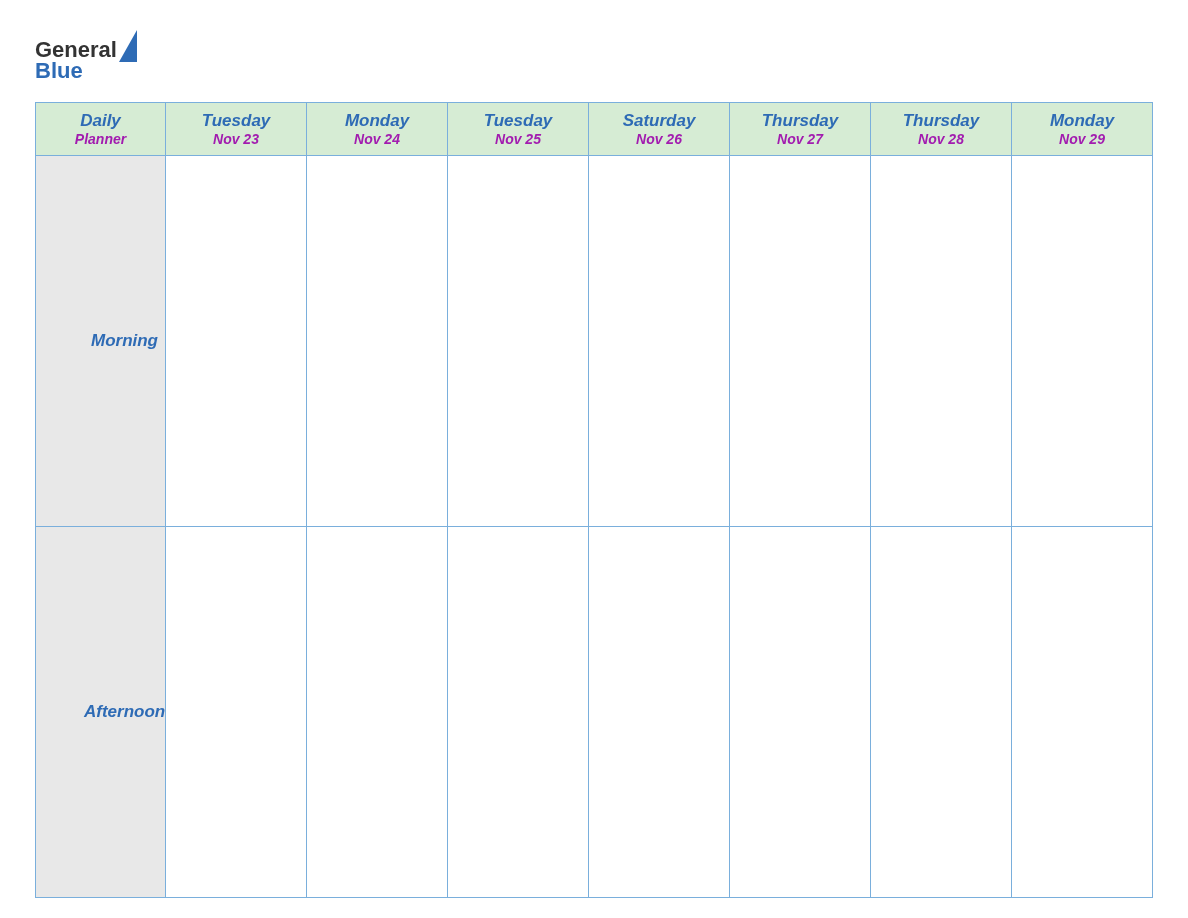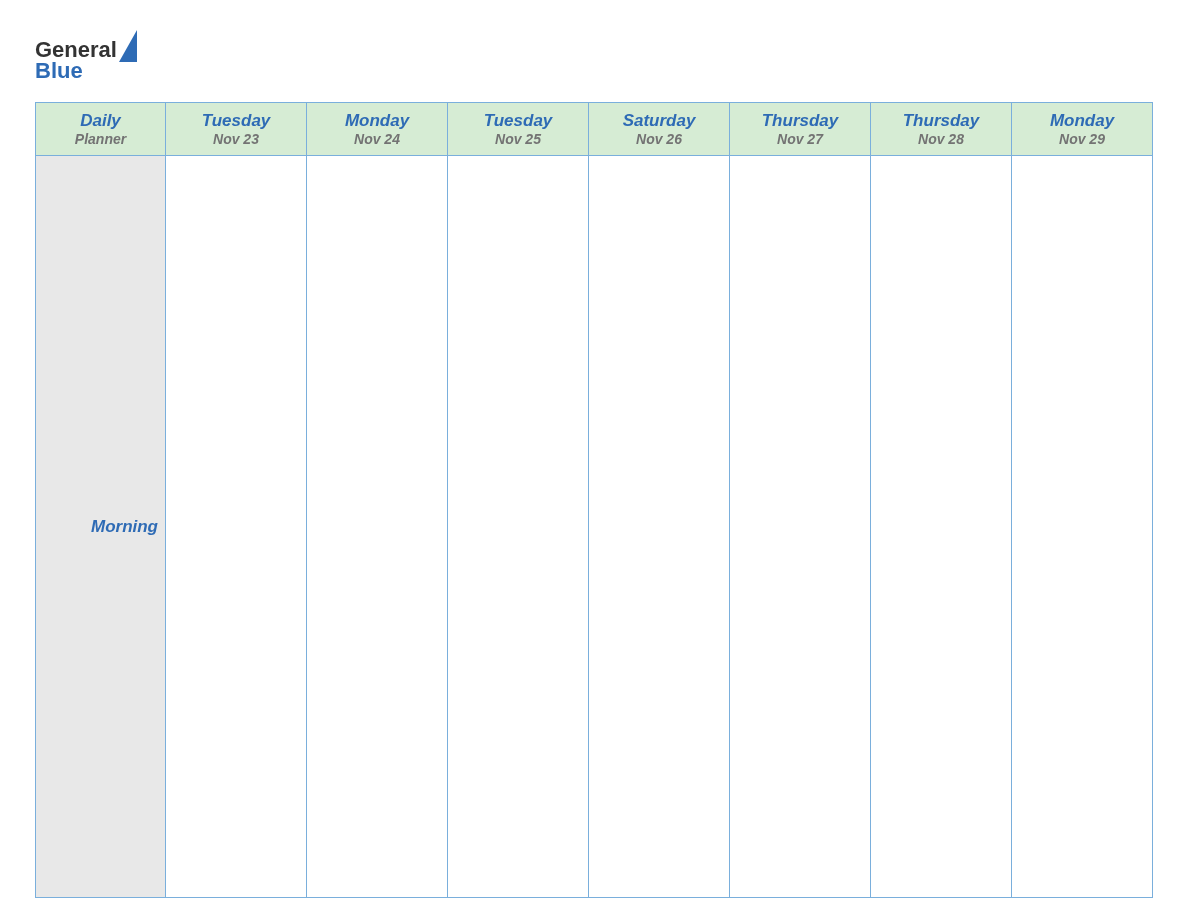--- a/index.html
+++ b/index.html
@@ -121,7 +121,7 @@
     .header-row th .day-date {
       font-size: 14px;
       font-style: italic;
-      color: #737373;
+      color: #a21caf;
       display: block;
     }
 

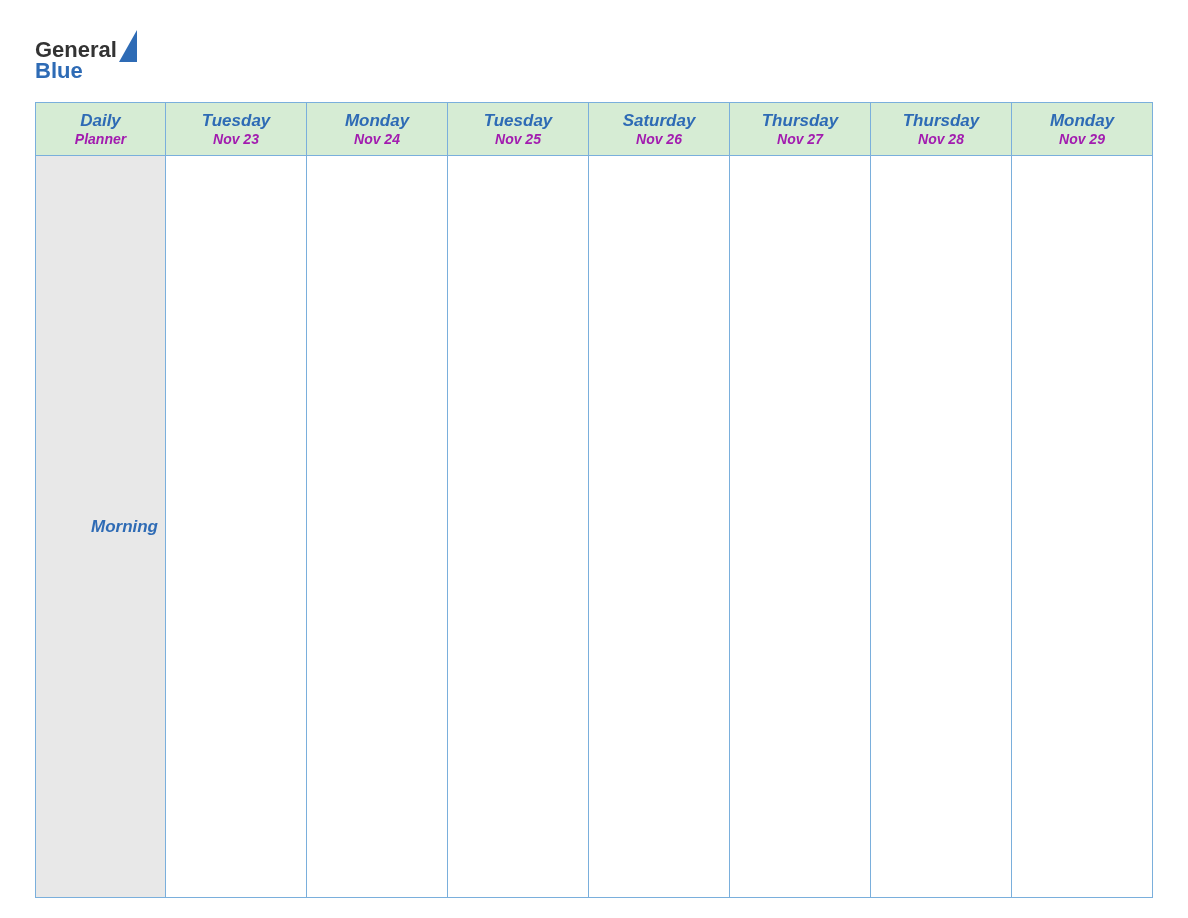--- a/index.html
+++ b/index.html
@@ -227,6 +227,18 @@
         <td class="content-cell"></td>
         <td class="content-cell"></td>
       </tr>
+      <tr>
+        <td class="first-col time-cell">
+          <span class="time-label">Afternoon</span>
+        </td>
+        <td class="content-cell"></td>
+        <td class="content-cell"></td>
+        <td class="content-cell"></td>
+        <td class="content-cell"></td>
+        <td class="content-cell"></td>
+        <td class="content-cell"></td>
+        <td class="content-cell"></td>
+      </tr>
     </tbody>
   </table>
 </div>

